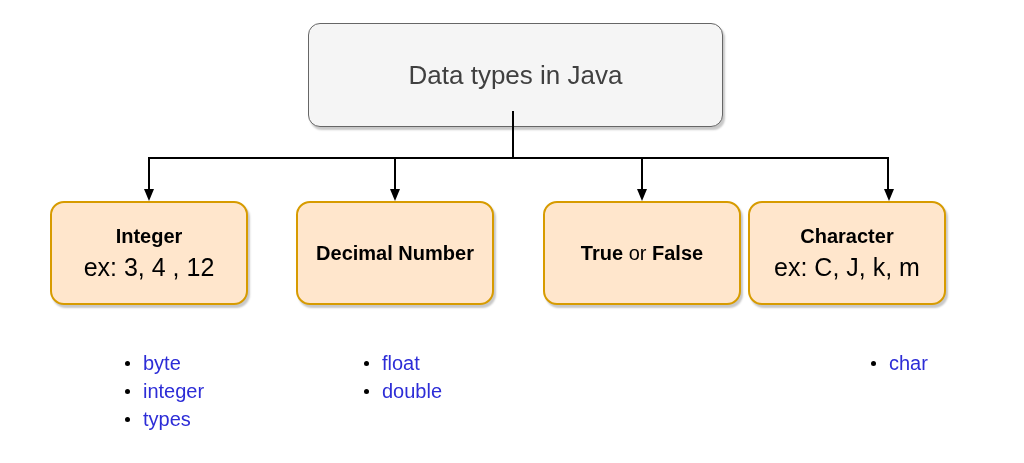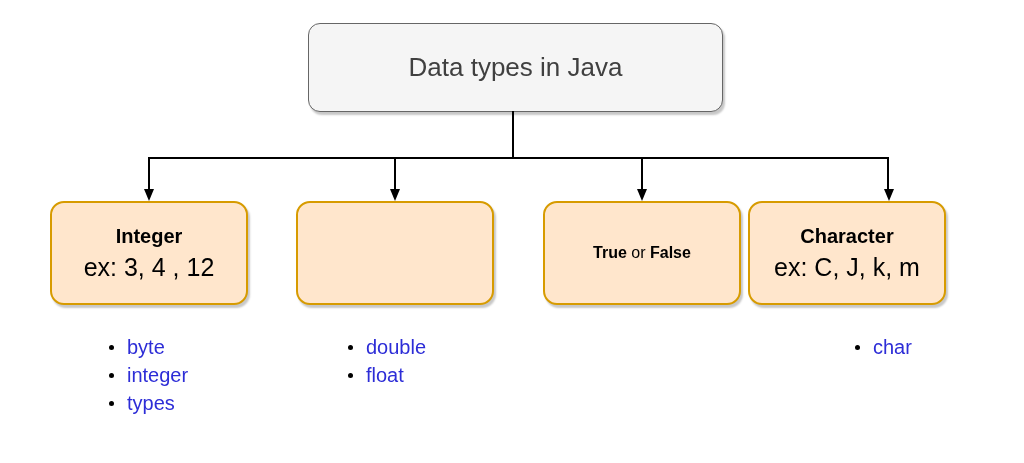--- a/index.html
+++ b/index.html
@@ -24,7 +24,7 @@
   }
   .root-node {
     left: 308px; top: 23px;
-    width: 415px; height: 89px;
+    width: 415px; height: 104px;
     background: #f5f5f5;
     border: 1.5px solid #666666;
     border-radius: 12px;

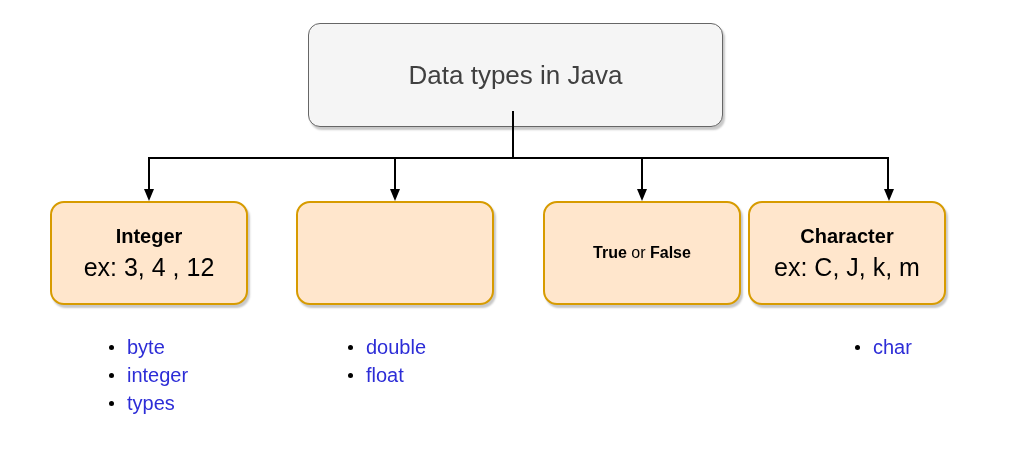--- a/index.html
+++ b/index.html
@@ -112,6 +112,7 @@
   </div>
 
   <div class="node branch-node" style="left:296px">
+    <span class="node-title">Decimal Number</span>
   </div>
 
   <div class="node branch-node" style="left:543px">

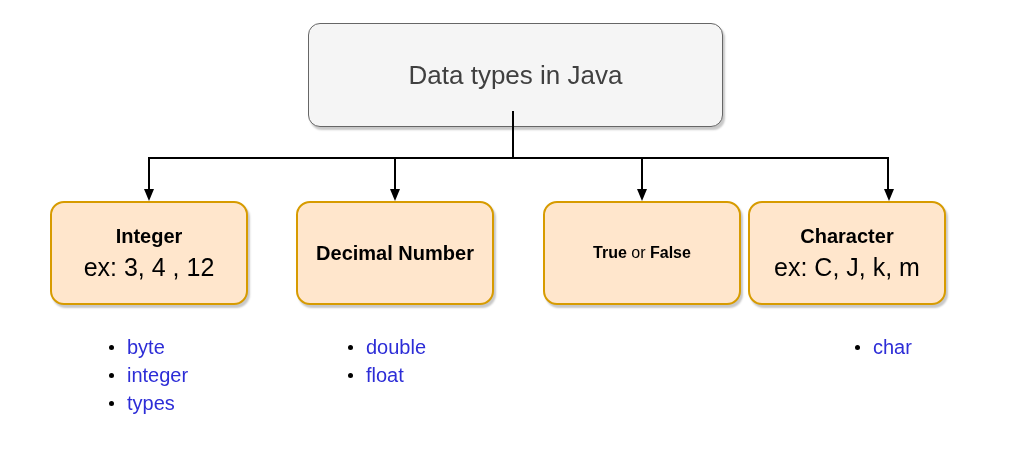--- a/index.html
+++ b/index.html
@@ -44,7 +44,7 @@
   }
   .branch-node .node-title { font-size: 20px; font-weight: bold; line-height: 1; }
   .branch-node .node-example { font-size: 25px; line-height: 1; }
-  .tf-title { font-size: 16px; line-height: 1; }
+  .tf-title { font-size: 20px; line-height: 1; }
   .tf-title b { font-weight: bold; }
 
   

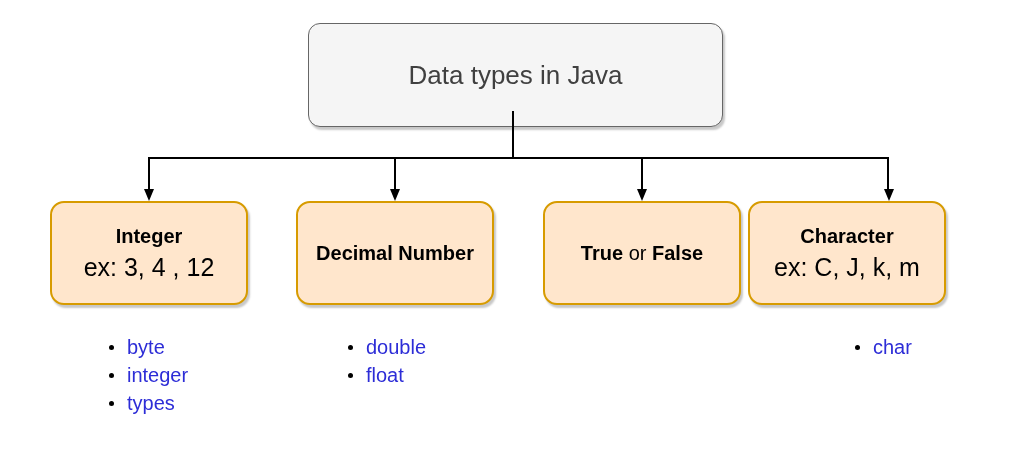--- a/index.html
+++ b/index.html
@@ -63,7 +63,7 @@
   .type-list {
     position: absolute;
     top: 333px;
-    margin: 0; padding: 0;
+    margin: 16px; padding: 0;
     list-style: none;
     text-align: right;
   }

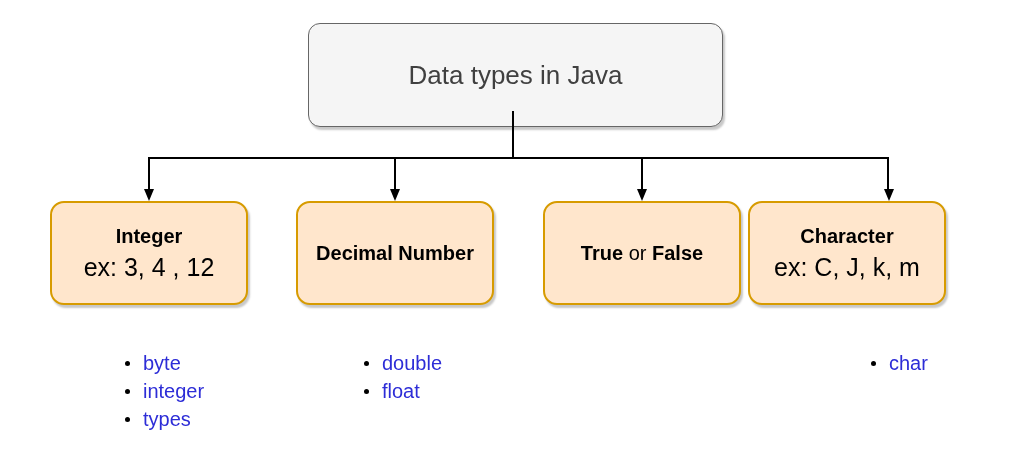--- a/index.html
+++ b/index.html
@@ -142,11 +142,11 @@
   <ul class="type-list" style="left:348px">
     <li>
         <span class="dot"></span>
-        <span>double</span>
+        <span>float</span>
       </li>
     <li>
         <span class="dot"></span>
-        <span>float</span>
+        <span>double</span>
       </li>
   </ul>
 

